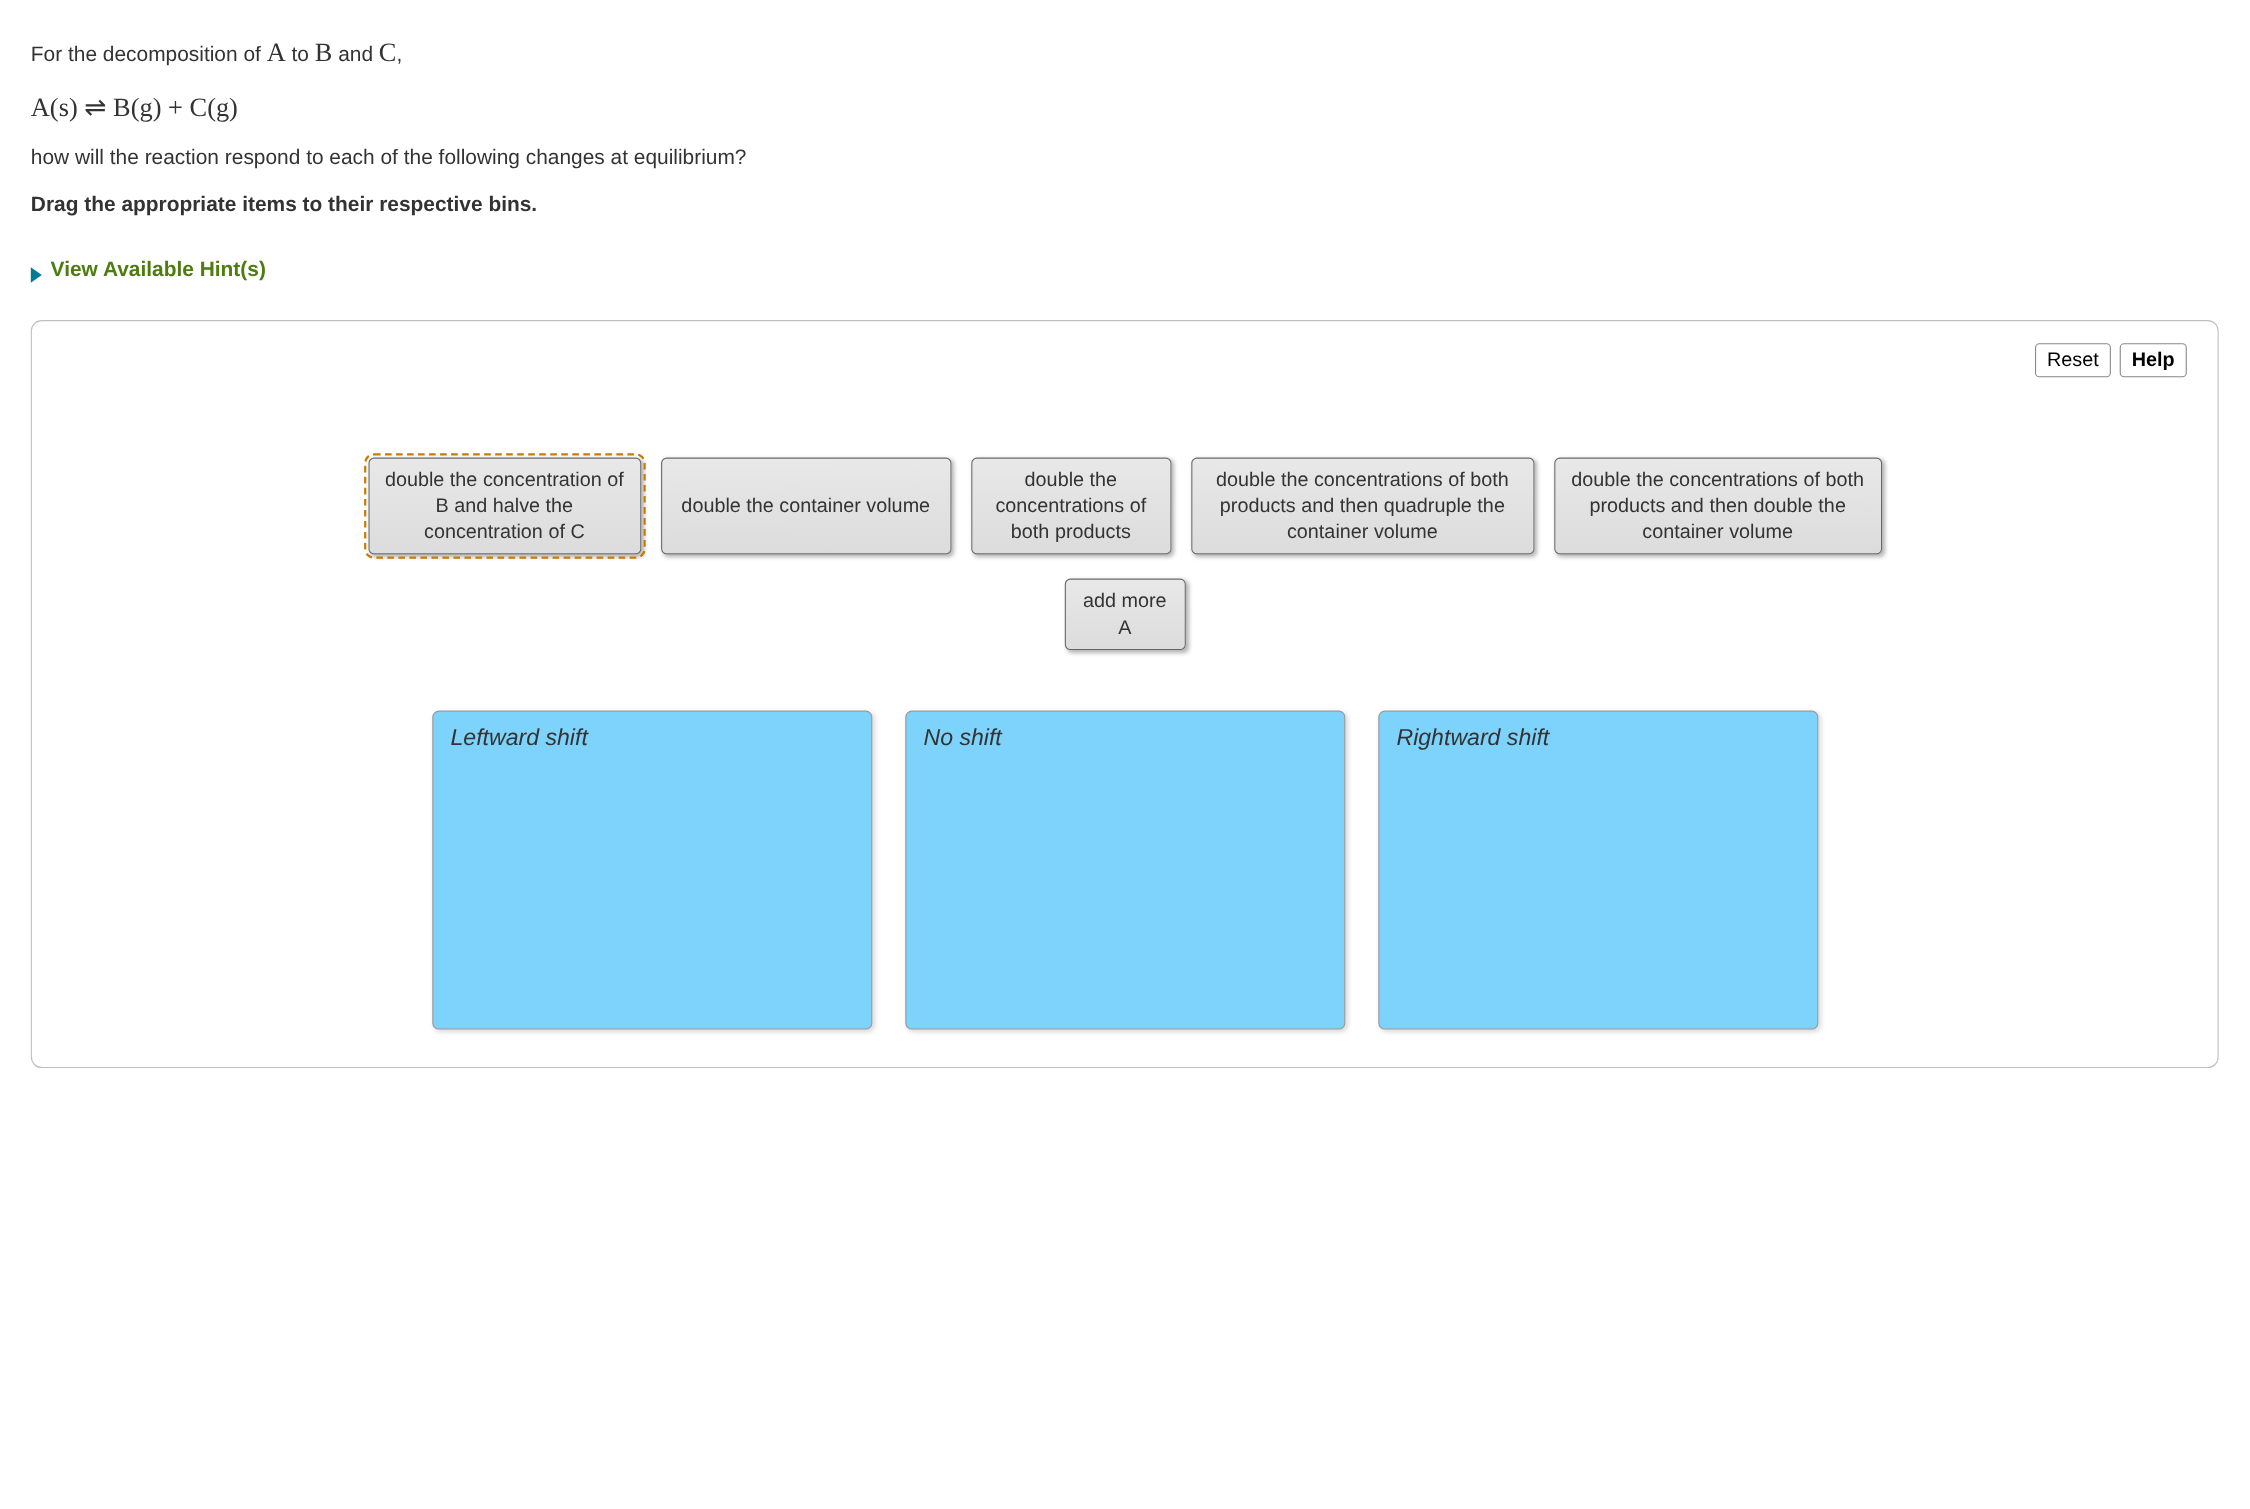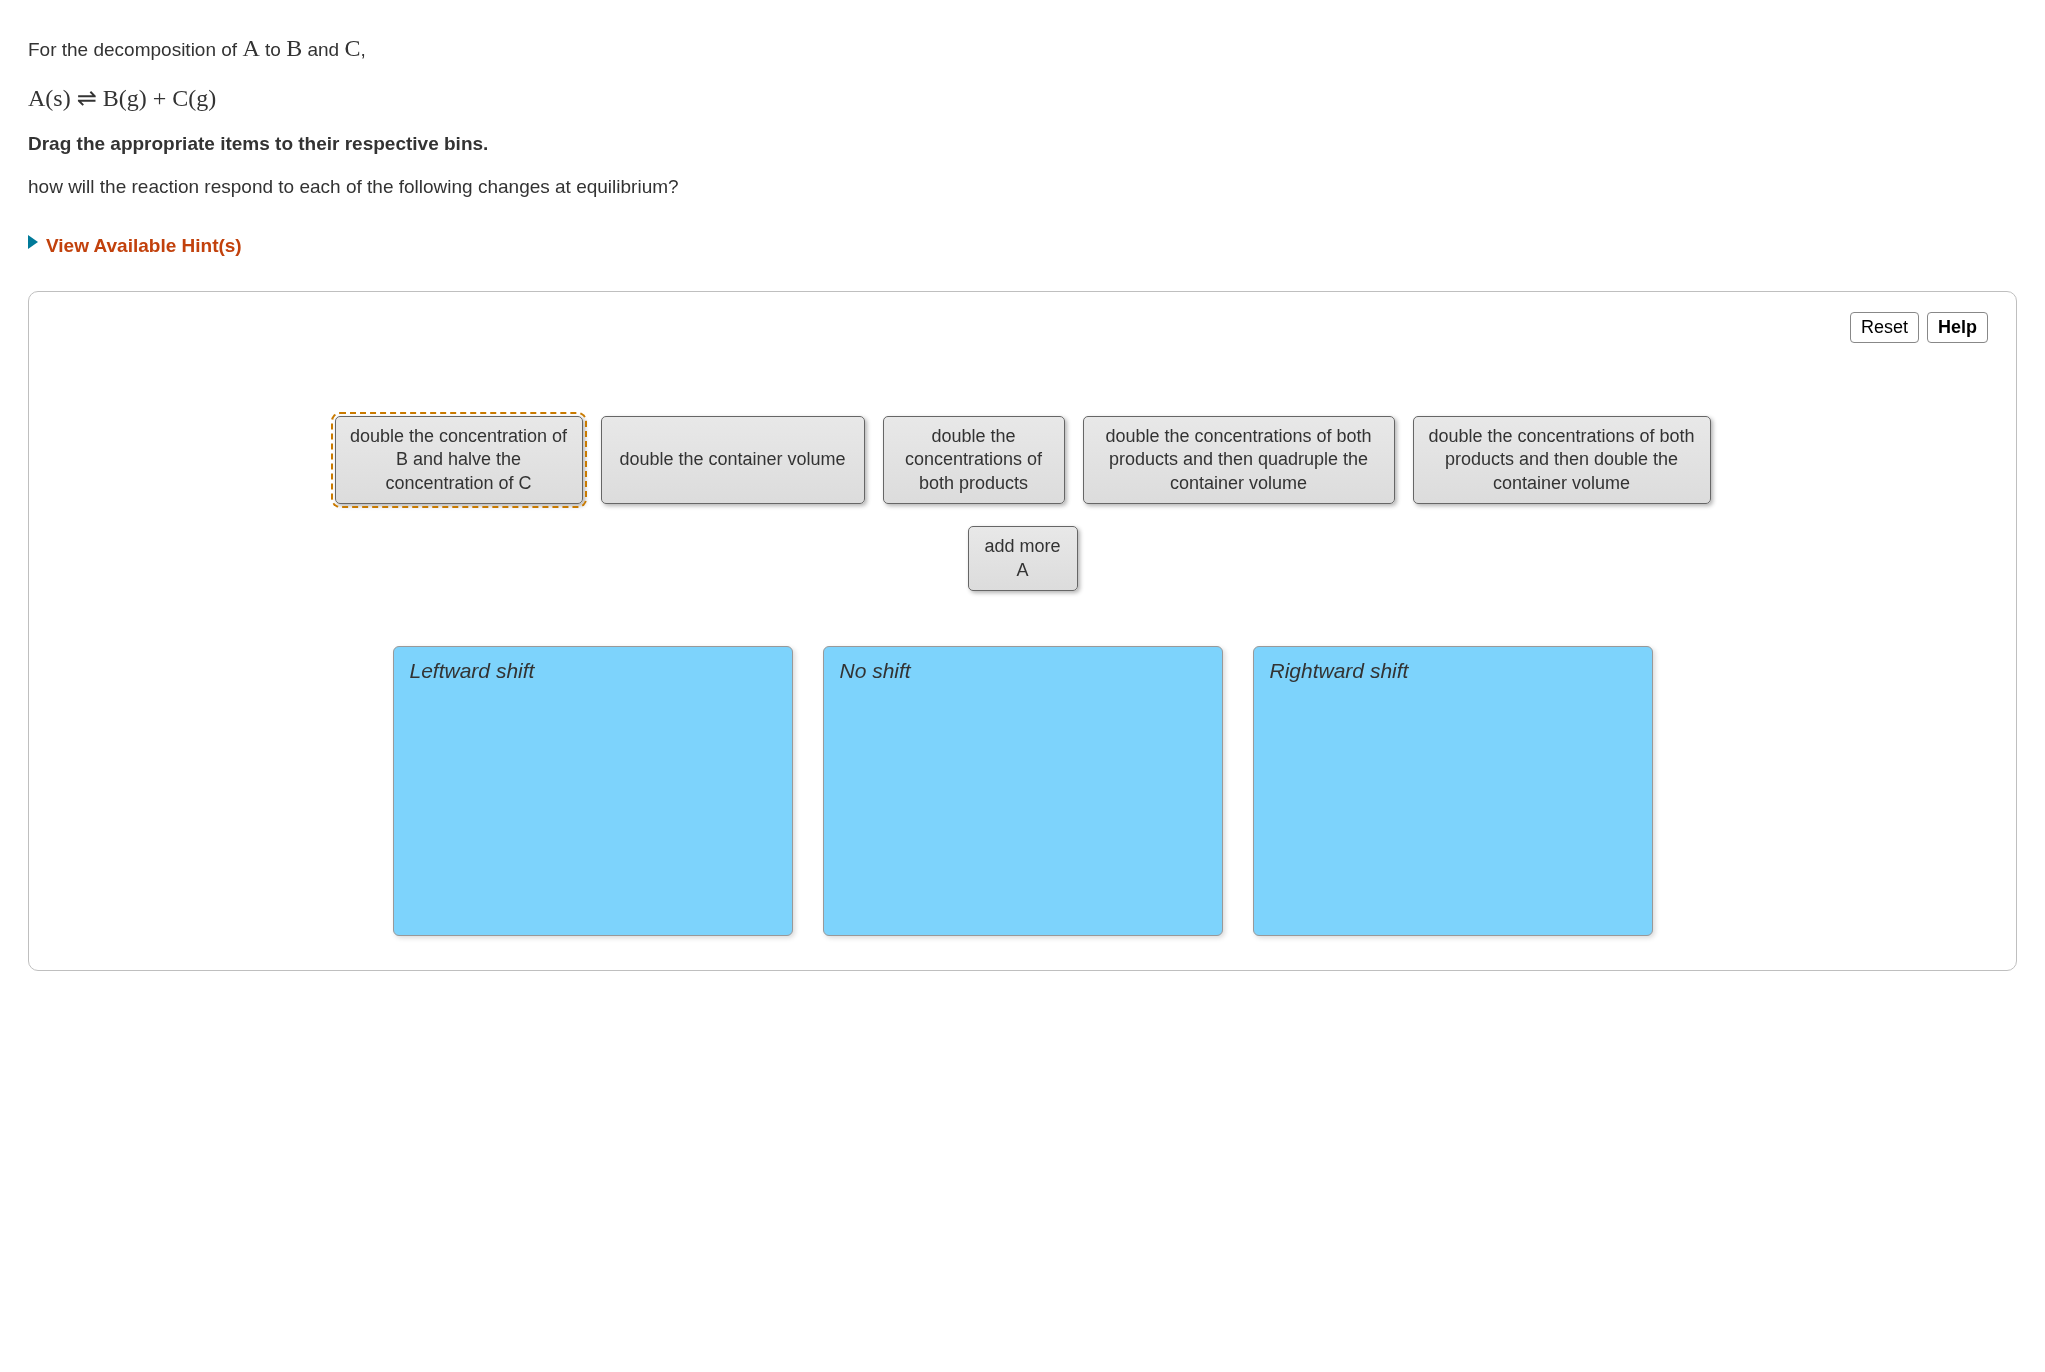--- a/index.html
+++ b/index.html
@@ -122,8 +122,8 @@
     <span>For the decomposition of </span><span class="serif">A</span><span> to </span><span class="serif">B</span><span> and </span><span class="serif">C</span><span>,</span>
   </div>
   <div class="prompt-line serif">A(s) ⇌ B(g) + C(g)</div>
+  <div class="prompt-line">how will the reaction respond to each of the following changes at equilibrium?</div>
   <div class="prompt-line instruction-bold">Drag the appropriate items to their respective bins.</div>
-  <div class="prompt-line">how will the reaction respond to each of the following changes at equilibrium?</div>
 </div>
 
 <div class="hints-toggle">

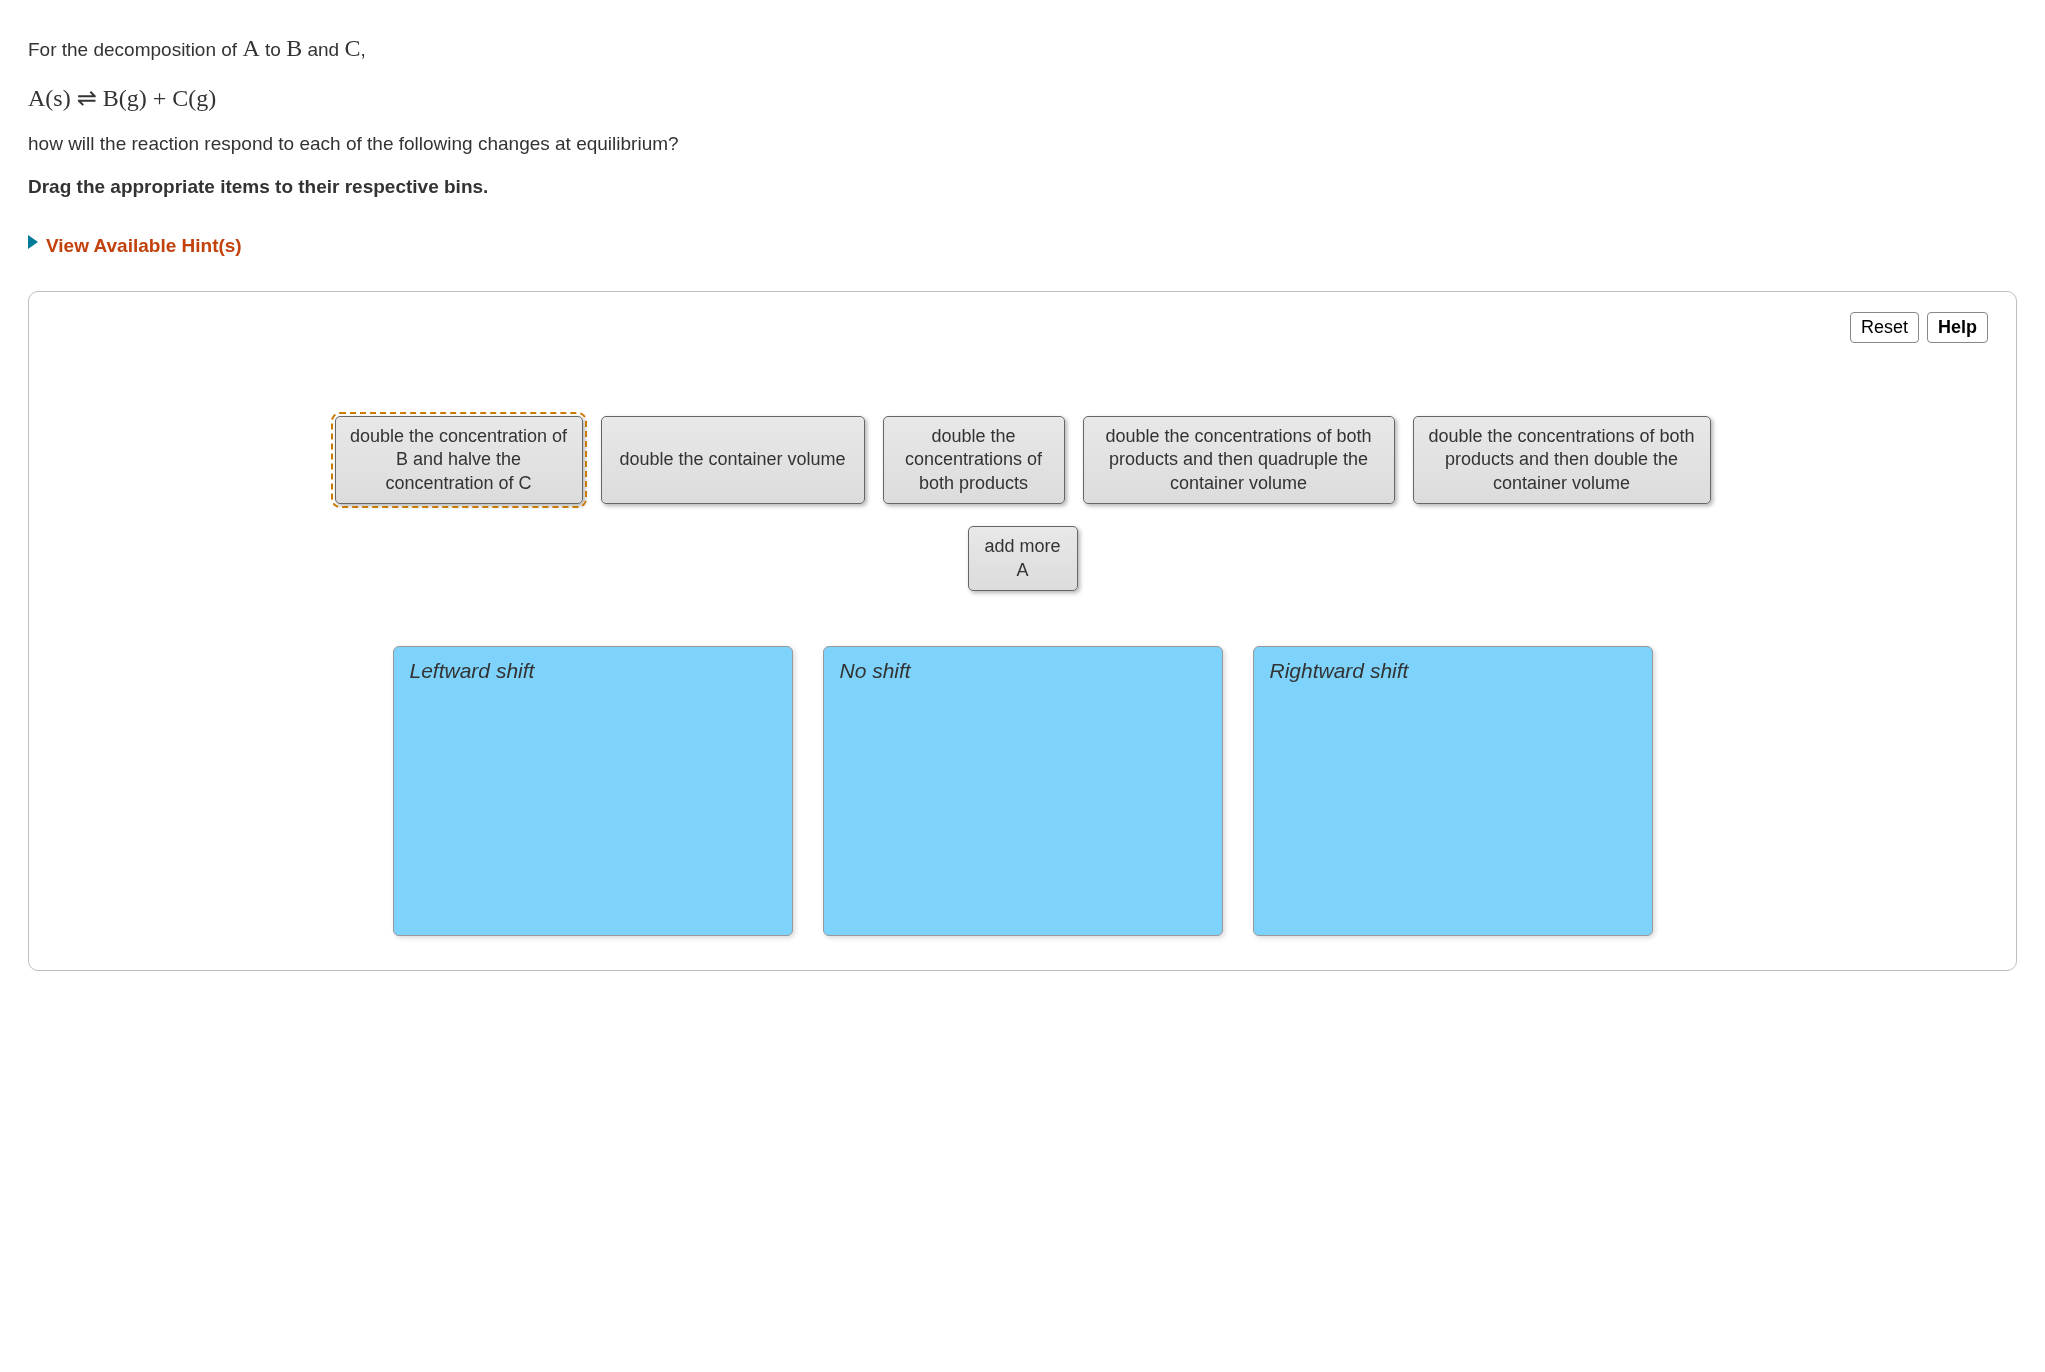--- a/index.html
+++ b/index.html
@@ -21,11 +21,11 @@
   .serif { font-family: 'Times New Roman', Times, serif; font-size: 24px; }
   .instruction-bold { font-weight: bold; }
   .hints-toggle {
-    color: #c2410c;
+    color: #4d7c0f;
     font-weight: bold;
     cursor: pointer;
     display: inline-flex;
-    align-items: flex-start;
+    align-items: flex-end;
     margin: 10px 0 16px 0;
   }
   .hints-toggle .tri {

